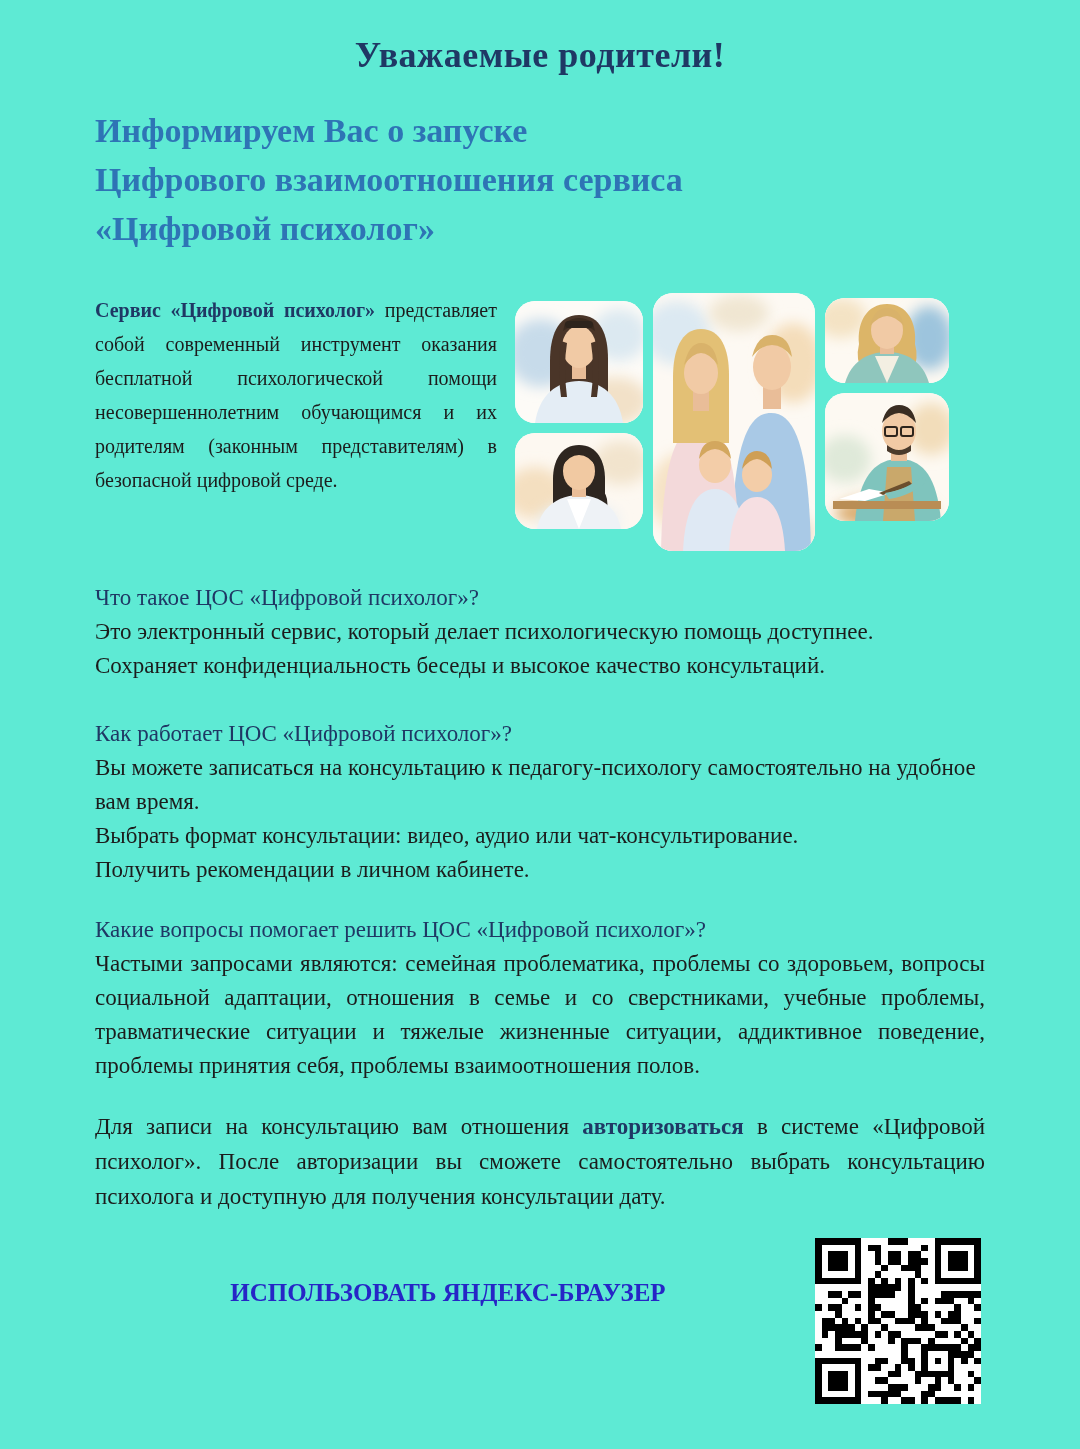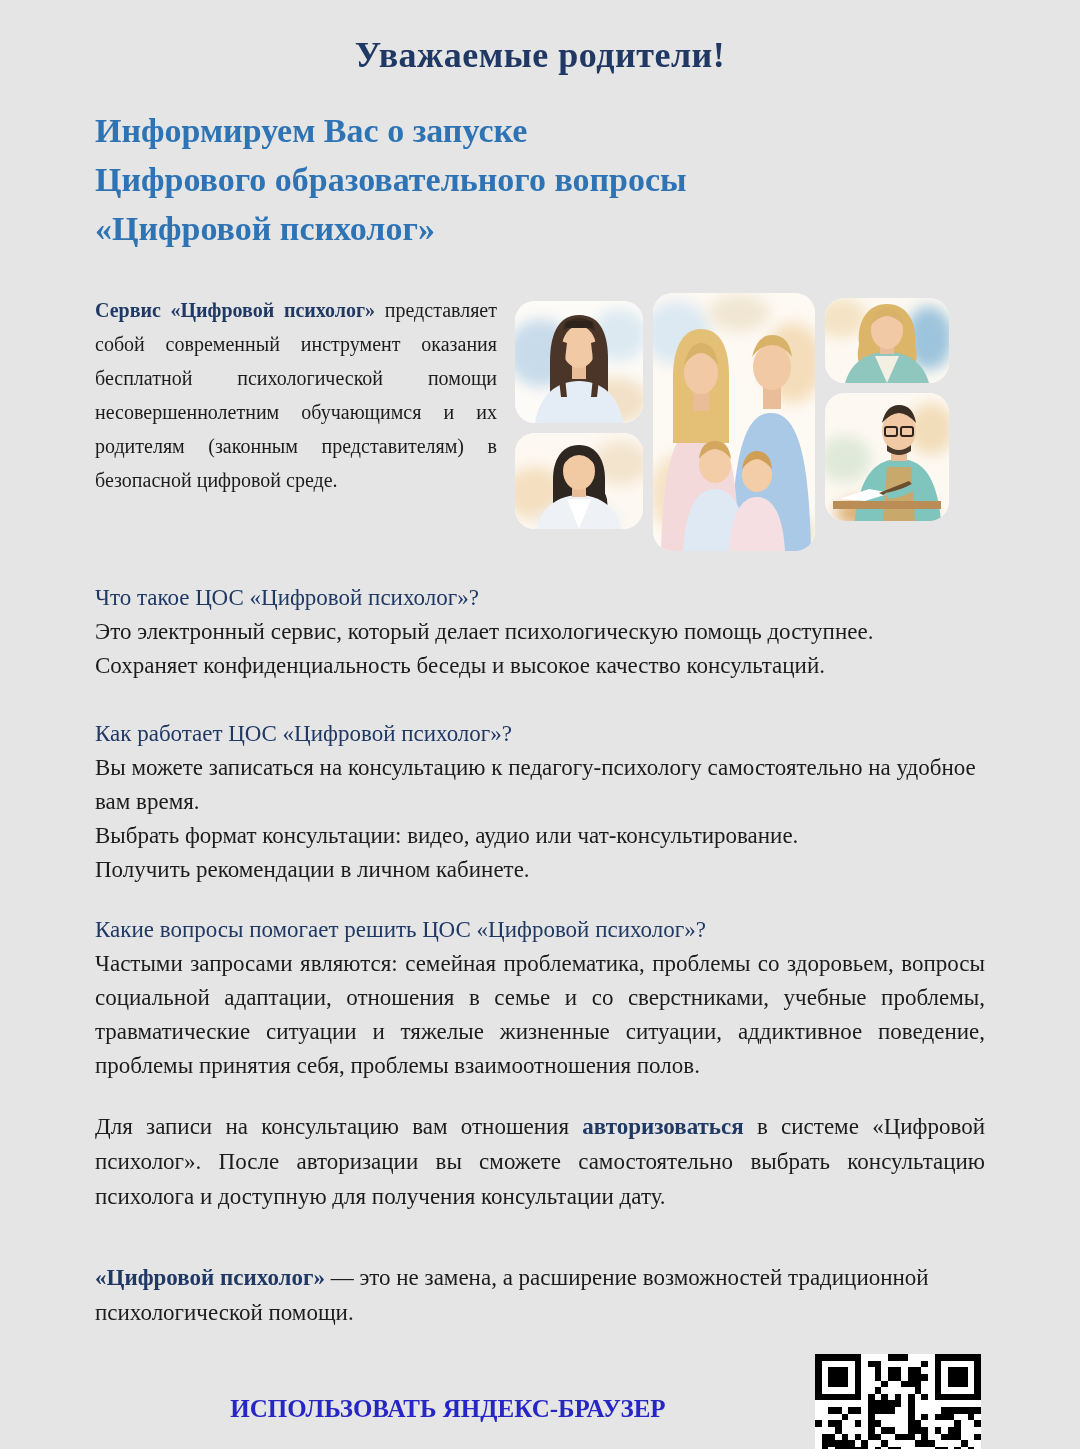--- a/index.html
+++ b/index.html
@@ -4,7 +4,7 @@
 <style>
   html,body{margin:0;padding:0;background:#777;}
   .page{
-    width:1080px;height:1449px;background:#e5e5e5;margin:0 auto;
+    width:1080px;height:1449px;background:#5eead4;margin:0 auto;
     font-family:"Liberation Serif","DejaVu Serif",serif;
     color:#1c1c1c;box-sizing:border-box;
     padding:34px 95px 0 95px;position:relative;overflow:hidden;

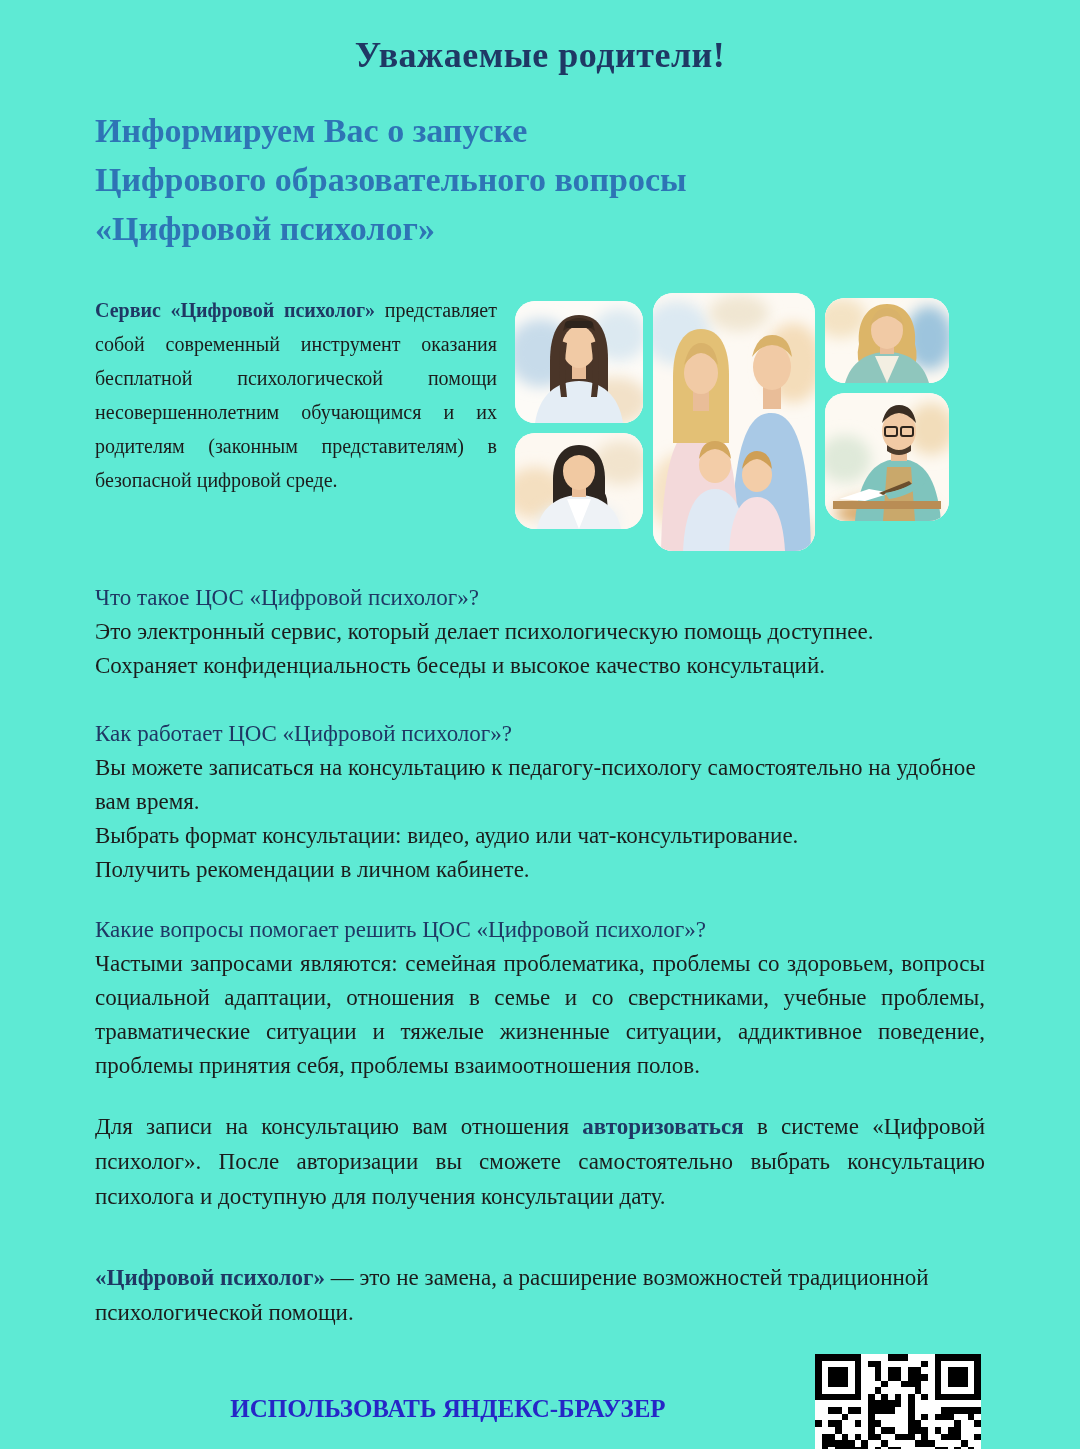--- a/index.html
+++ b/index.html
@@ -62,7 +62,7 @@
 
   <div class="subtitle">
     <div>Информируем Вас о запуске</div>
-    <div>Цифрового образовательного вопросы</div>
+    <div>Цифрового взаимоотношения сервиса</div>
     <div>«Цифровой психолог»</div>
   </div>
 

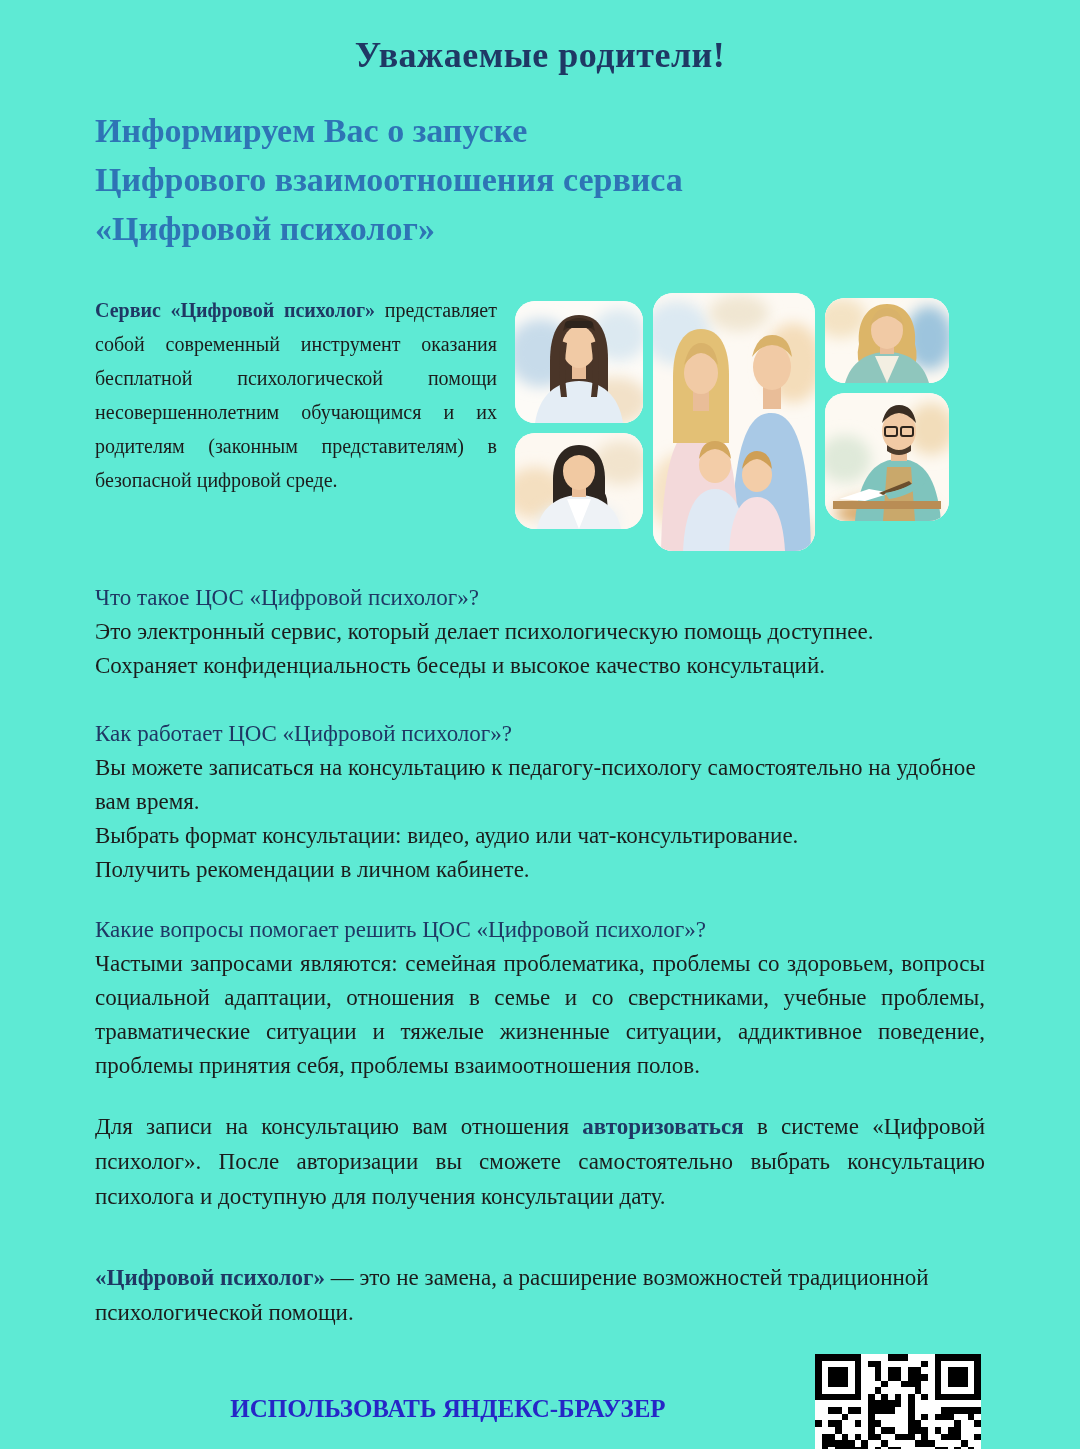--- a/index.html
+++ b/index.html
@@ -197,7 +197,6 @@
 
   <p class="para just"><span>Для записи на консультацию вам отношения </span><span class="navy-b">авторизоваться</span><span> в системе «Цифровой психолог». После авторизации вы сможете самостоятельно выбрать консультацию психолога и доступную для получения консультации дату.</span></p>
 
-  <p class="para note"><span class="navy-b">«Цифровой психолог»</span><span> — это не замена, а расширение возможностей традиционной психологической помощи.</span></p>
 
   <div class="footer">
     <div class="footer-left">

